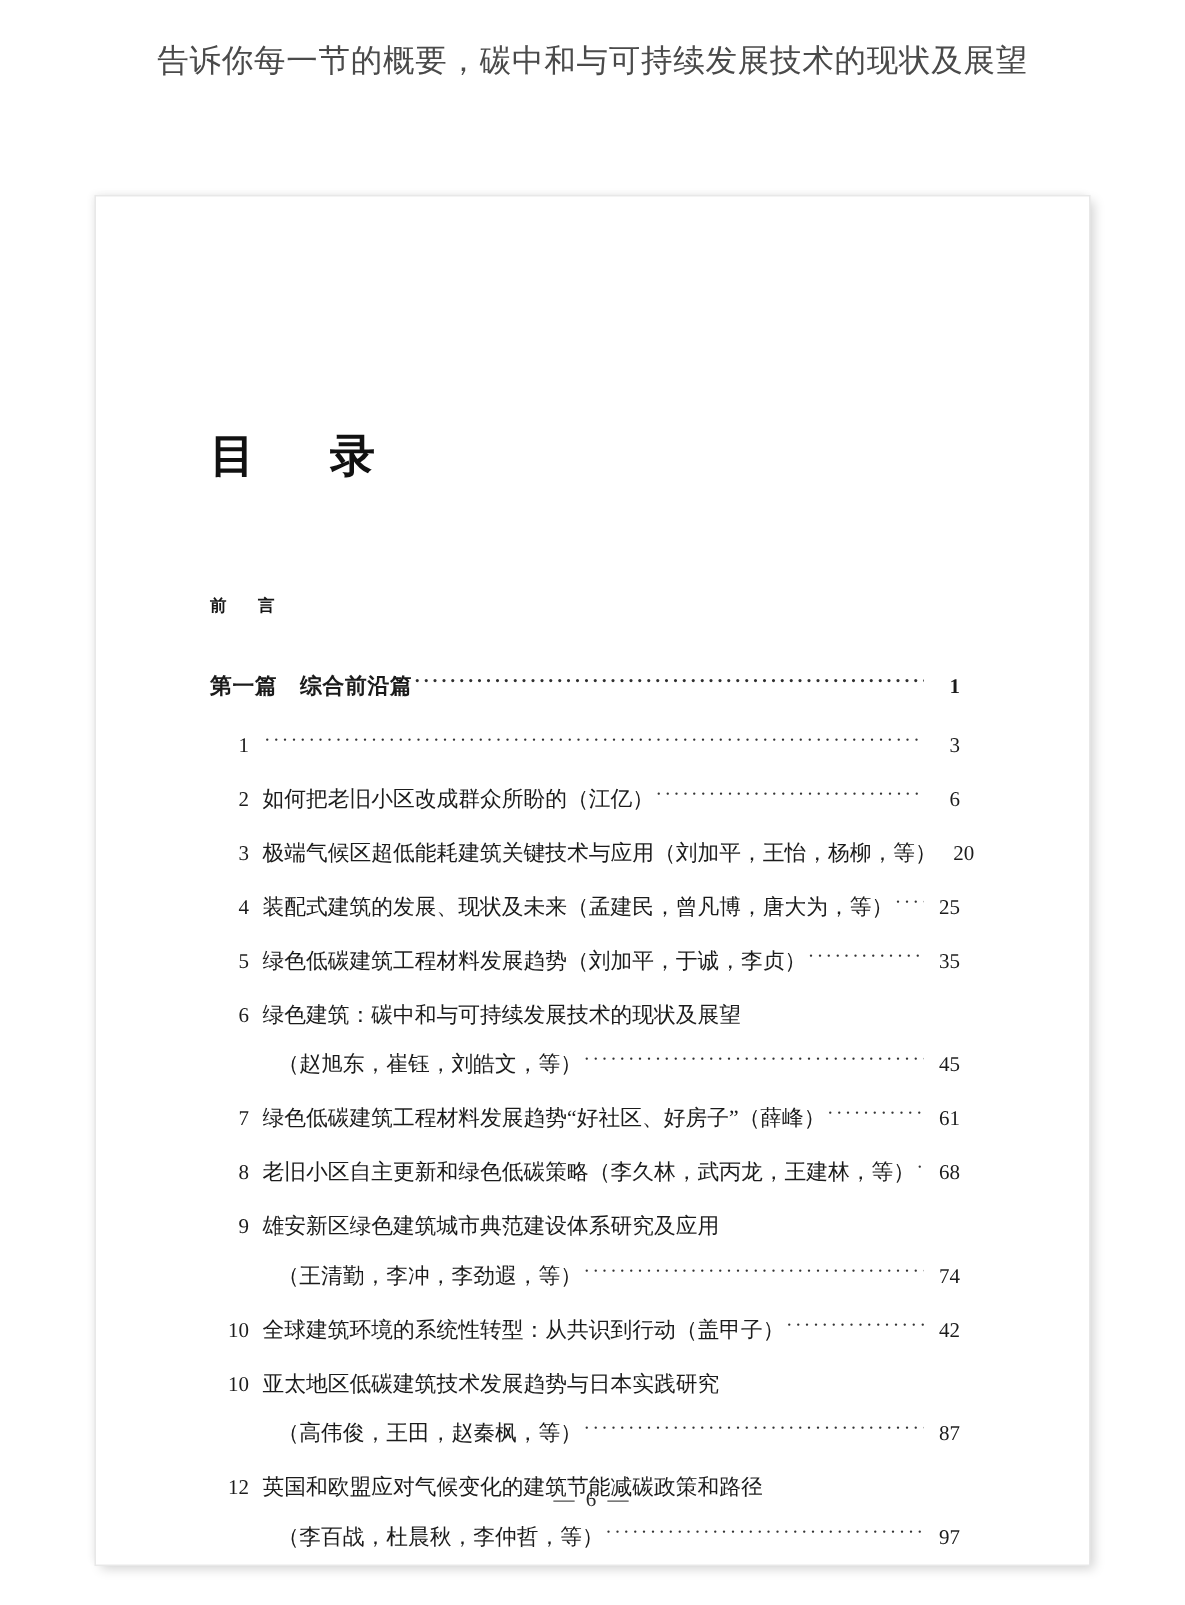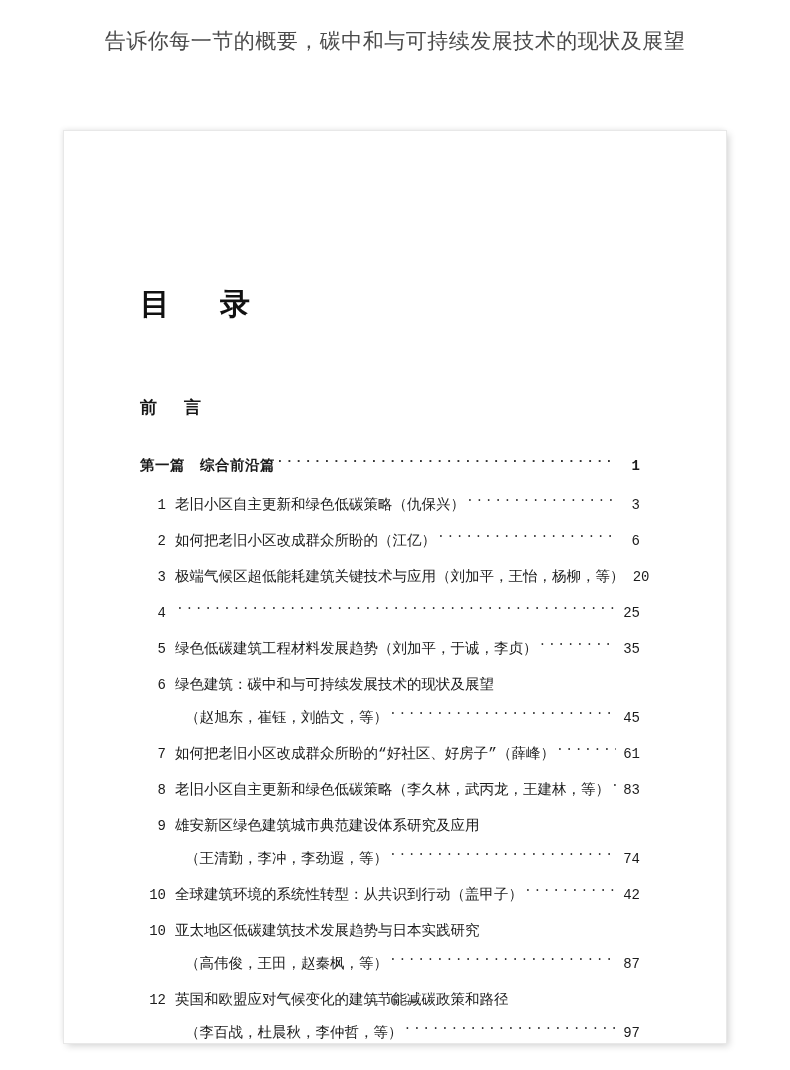--- a/index.html
+++ b/index.html
@@ -75,7 +75,7 @@
 
   
   .preface-row {
-    font-size: 17px;
+    font-size: 11px;
     font-weight: bold;
     letter-spacing: 5px;
     color: #161616;

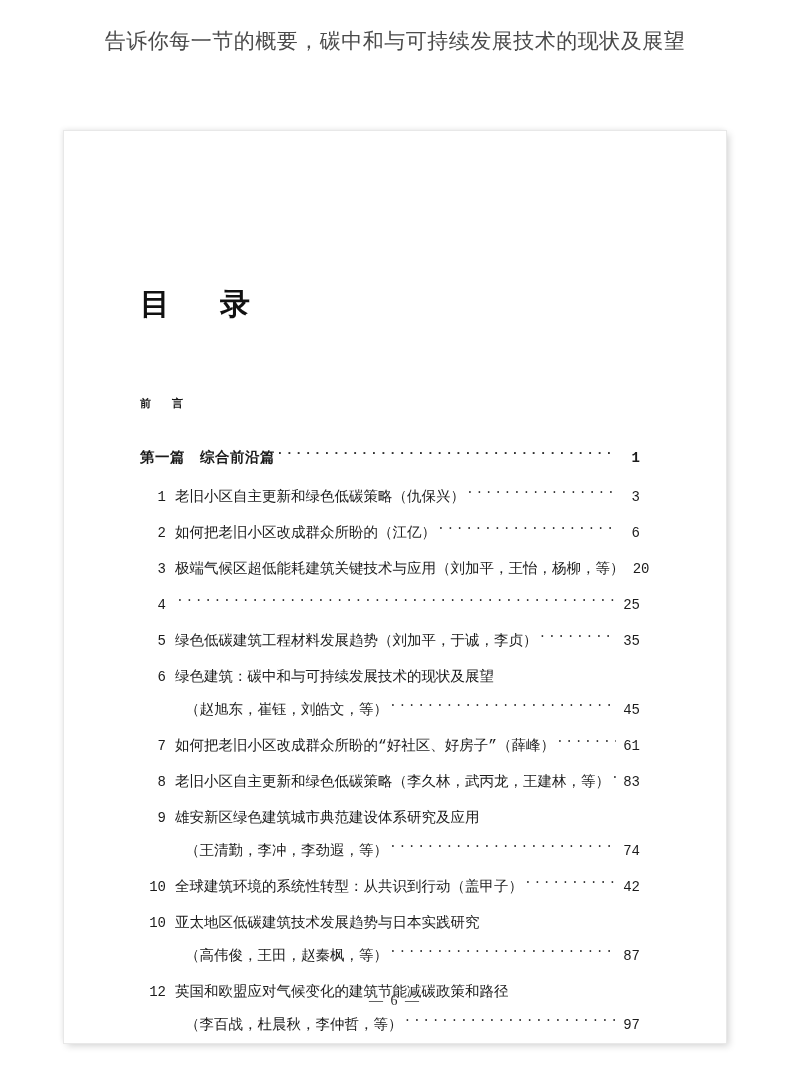--- a/index.html
+++ b/index.html
@@ -90,7 +90,6 @@
     line-height: 19px;
     margin-bottom: 17px;
     white-space: nowrap;
-    font-family: Liberation Mono, monospace;
   }
 
   .row .num {

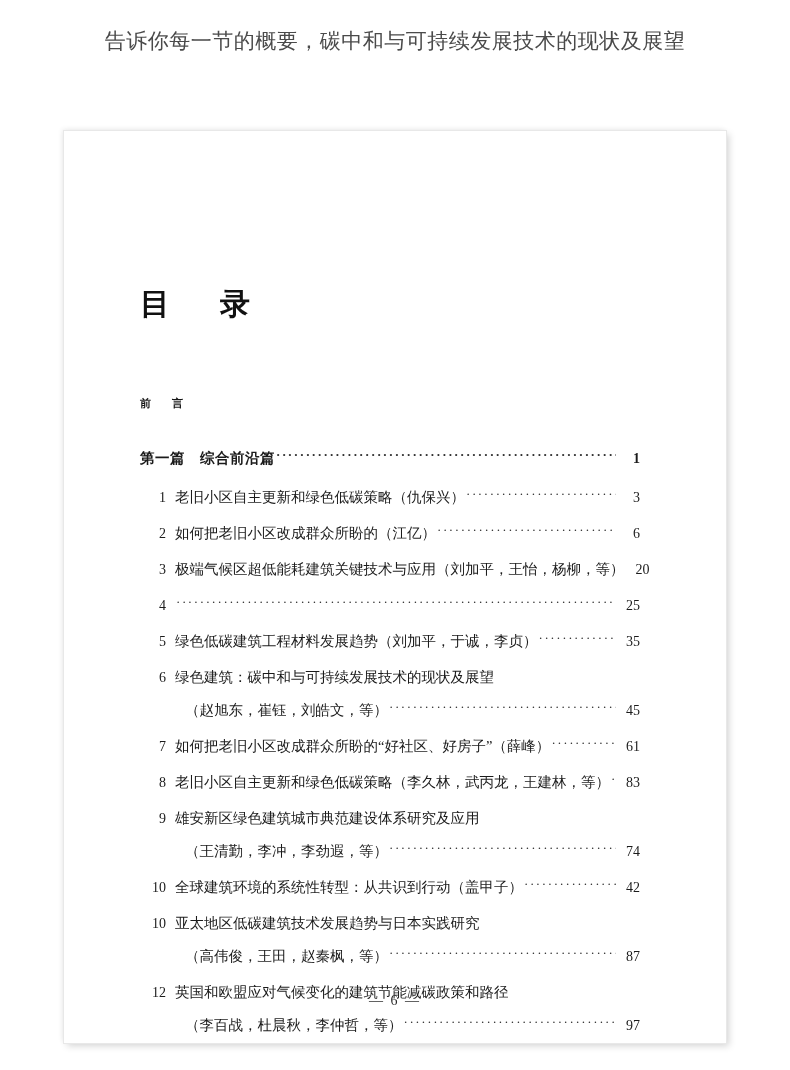--- a/index.html
+++ b/index.html
@@ -188,7 +188,6 @@
       <div class="row">
         <span class="num">1</span>
         <span class="gap"></span>
-        <span class="txt">老旧小区自主更新和绿色低碳策略（仇保兴）</span>
         <span class="leader"></span>
         <span class="pg">3</span>
       </div>

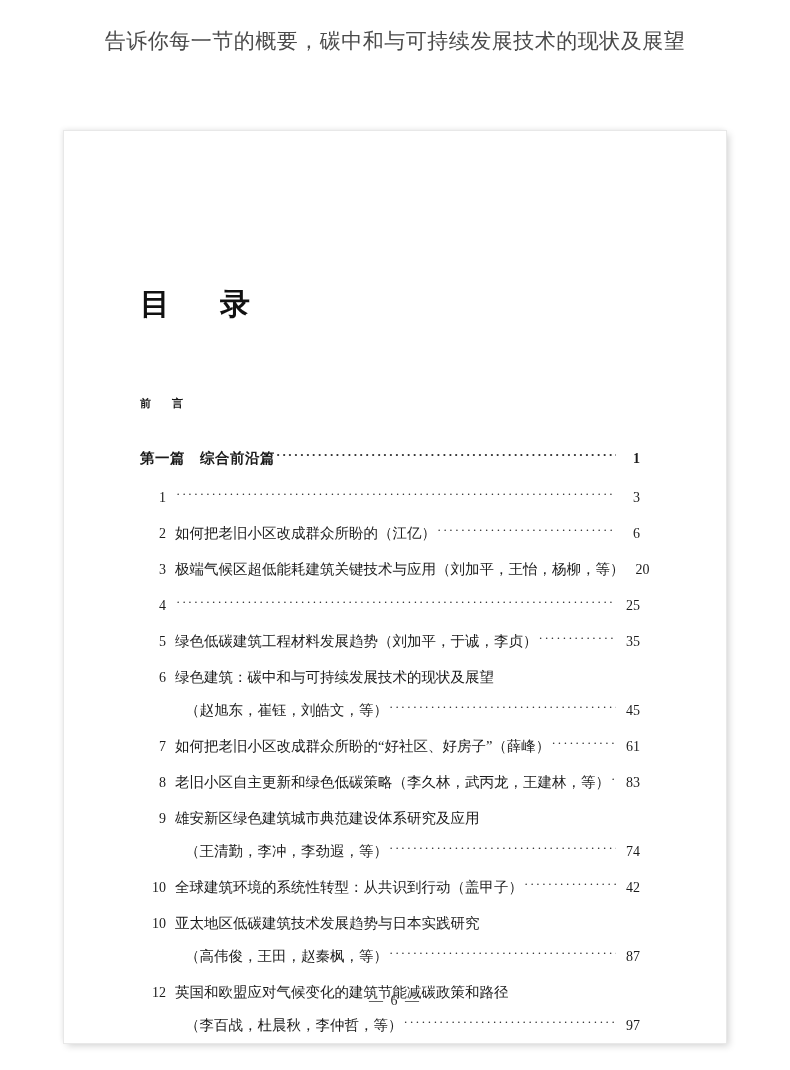--- a/index.html
+++ b/index.html
@@ -211,6 +211,7 @@
       <div class="row">
         <span class="num">4</span>
         <span class="gap"></span>
+        <span class="txt">装配式建筑的发展、现状及未来（孟建民，曾凡博，唐大为，等）</span>
         <span class="leader"></span>
         <span class="pg">25</span>
       </div>

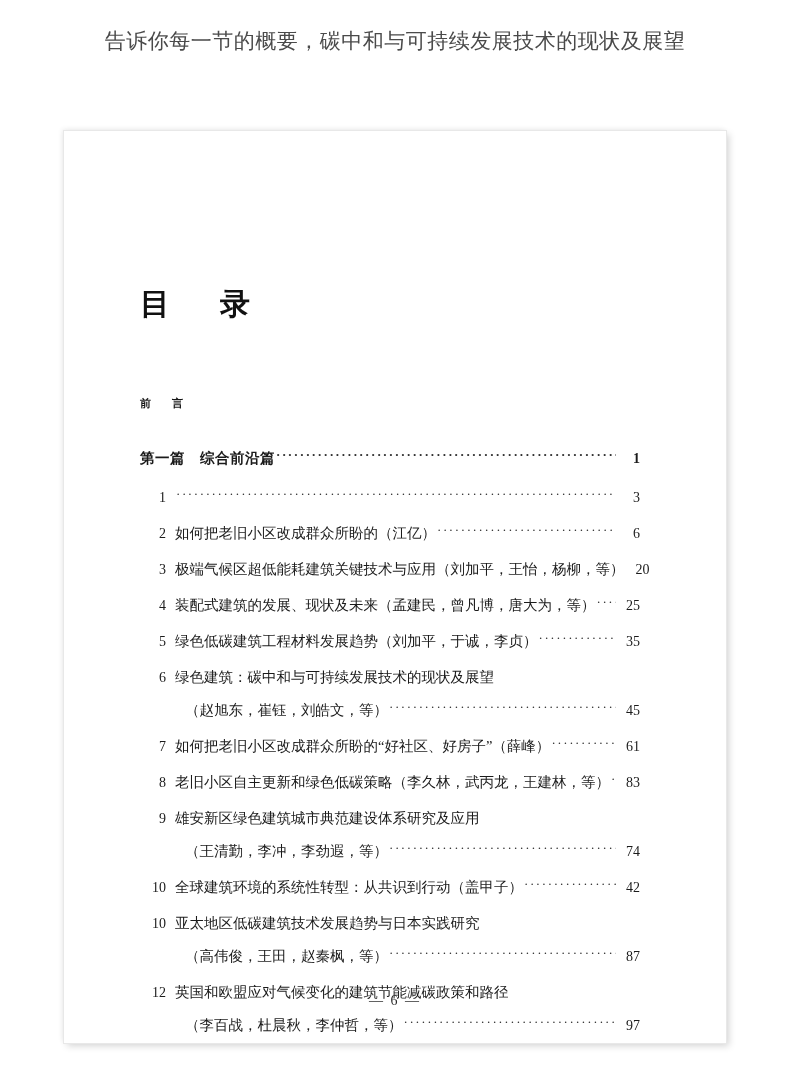--- a/index.html
+++ b/index.html
@@ -241,7 +241,7 @@
       <div class="row">
         <span class="num">7</span>
         <span class="gap"></span>
-        <span class="txt">如何把老旧小区改成群众所盼的“好社区、好房子”（薛峰）</span>
+        <span class="txt">绿色低碳建筑工程材料发展趋势“好社区、好房子”（薛峰）</span>
         <span class="leader"></span>
         <span class="pg">61</span>
       </div>

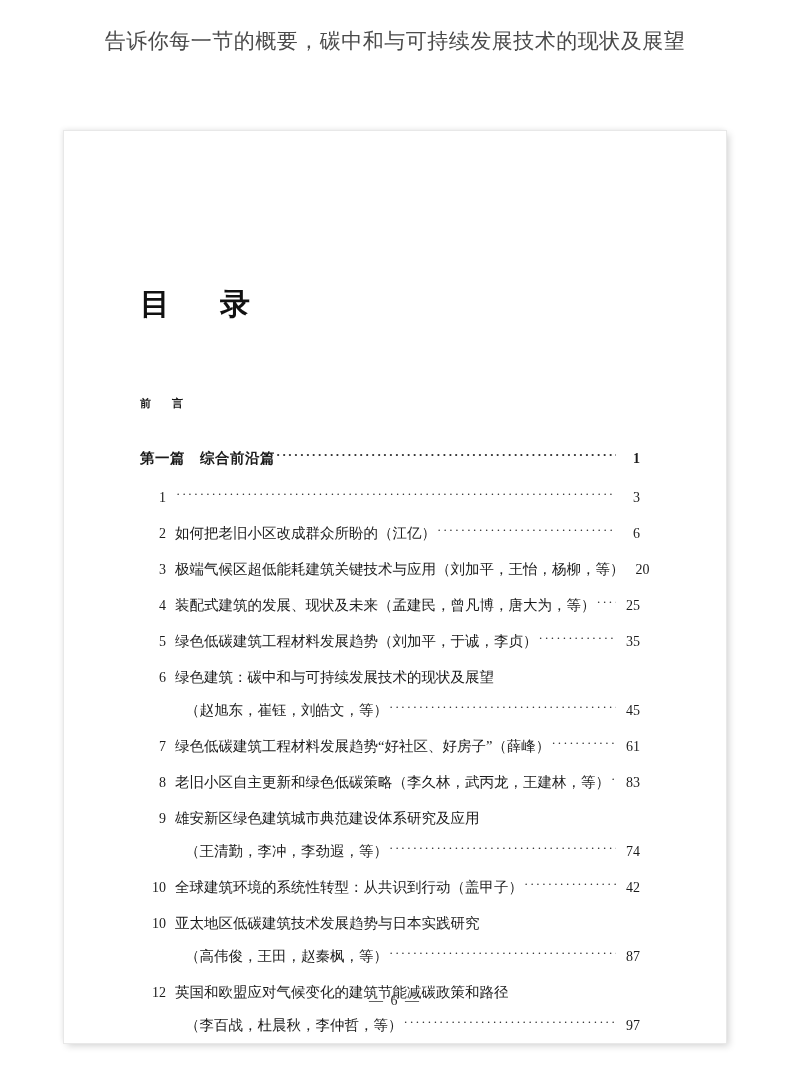--- a/index.html
+++ b/index.html
@@ -251,7 +251,7 @@
         <span class="gap"></span>
         <span class="txt">老旧小区自主更新和绿色低碳策略（李久林，武丙龙，王建林，等）</span>
         <span class="leader"></span>
-        <span class="pg">83</span>
+        <span class="pg">68</span>
       </div>
 
       <div class="row titleonly">

